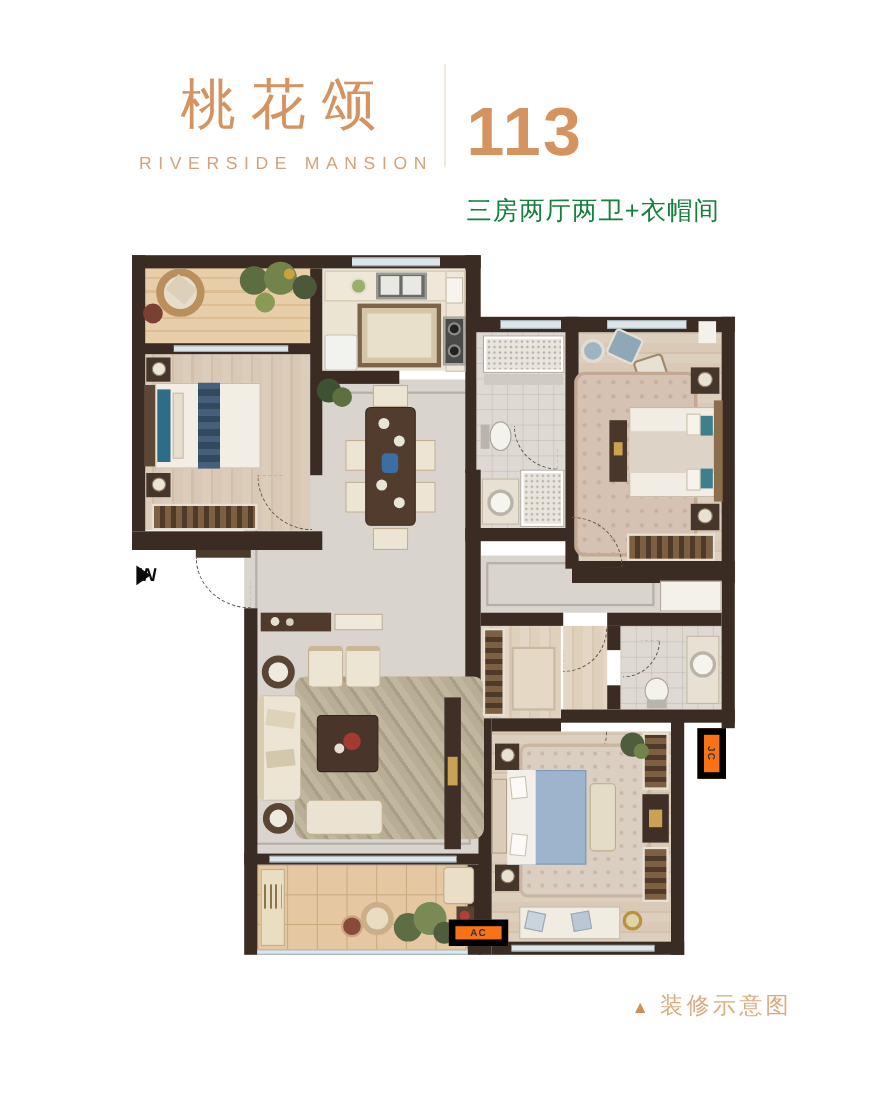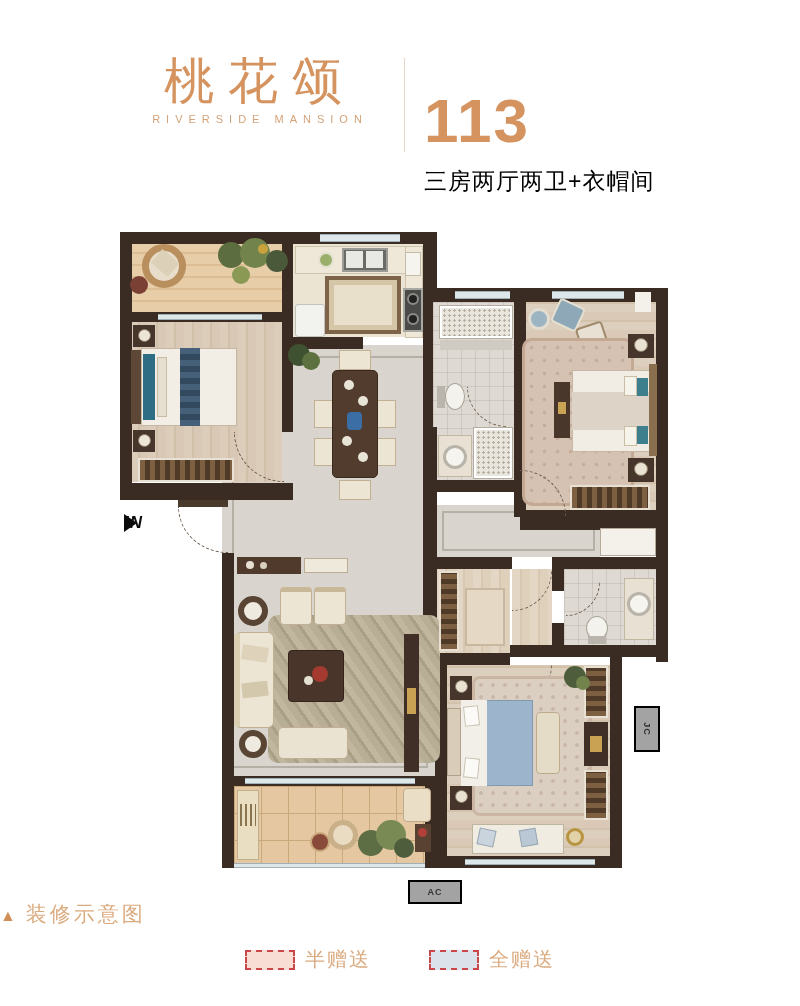--- a/index.html
+++ b/index.html
@@ -8,7 +8,7 @@
   
   .title-block{position:absolute;left:120px;top:50px;width:280px;text-align:center;}
   .title{font-family:"DejaVu Serif",serif;font-size:50px;font-weight:500;color:#d4935f;
-         letter-spacing:14px;margin:4px;line-height:1.1;}
+         letter-spacing:14px;margin:18px;line-height:1.1;}
   .subtitle{font-size:11px;color:#d3a379;letter-spacing:6px;}
   .hdr-divider{position:absolute;left:404px;top:58px;width:1px;height:94px;background:#e6d5c1;}
   .info-block{position:absolute;left:424px;top:46px;width:250px;}

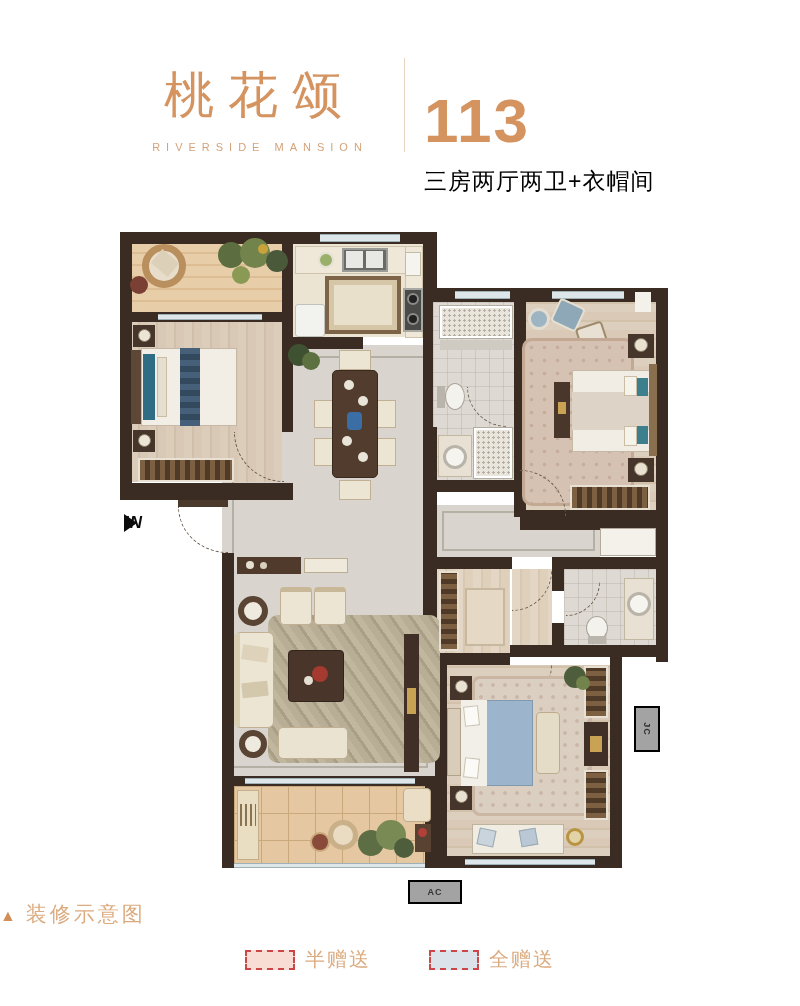--- a/index.html
+++ b/index.html
@@ -9,7 +9,7 @@
   .title-block{position:absolute;left:120px;top:50px;width:280px;text-align:center;}
   .title{font-family:"DejaVu Serif",serif;font-size:50px;font-weight:500;color:#d4935f;
          letter-spacing:14px;margin:18px;line-height:1.1;}
-  .subtitle{font-size:11px;color:#d3a379;letter-spacing:6px;}
+  .subtitle{font-size:16px;color:#d3a379;letter-spacing:6px;}
   .hdr-divider{position:absolute;left:404px;top:58px;width:1px;height:94px;background:#e6d5c1;}
   .info-block{position:absolute;left:424px;top:46px;width:250px;}
   .area-row{display:flex;align-items:flex-start;margin-top:44px;}

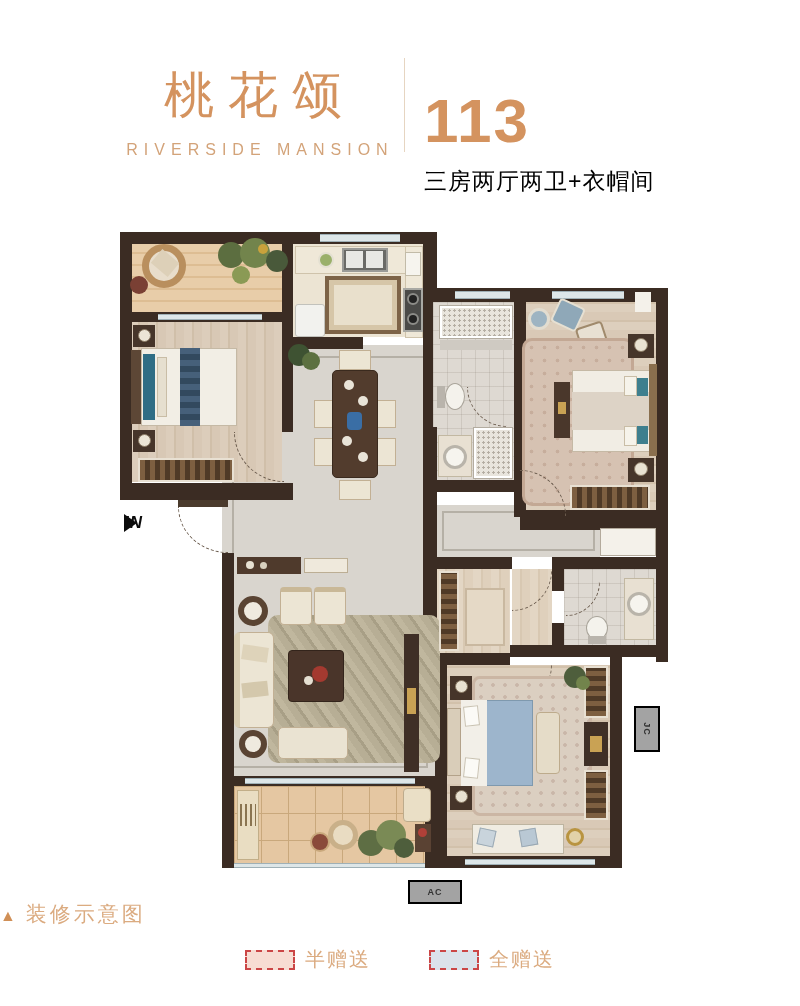--- a/index.html
+++ b/index.html
@@ -18,7 +18,7 @@
   .area-unit{font-size:28px;color:#d4935f;font-weight:500;}
   .area-unit sup{font-size:15px;}
   .area-note{display:block;font-size:12px;color:#cf9f72;letter-spacing:2px;margin-top:3px;}
-  .layout-desc{margin-top:14px;font-size:23px;color:#000000;letter-spacing:1px;}
+  .layout-desc{margin-top:24px;font-size:23px;color:#15803d;letter-spacing:1px;}
   
   .caption-row{position:absolute;left:0;top:900px;width:720px;text-align:left;
                font-size:21px;color:#dbab80;letter-spacing:3px;}

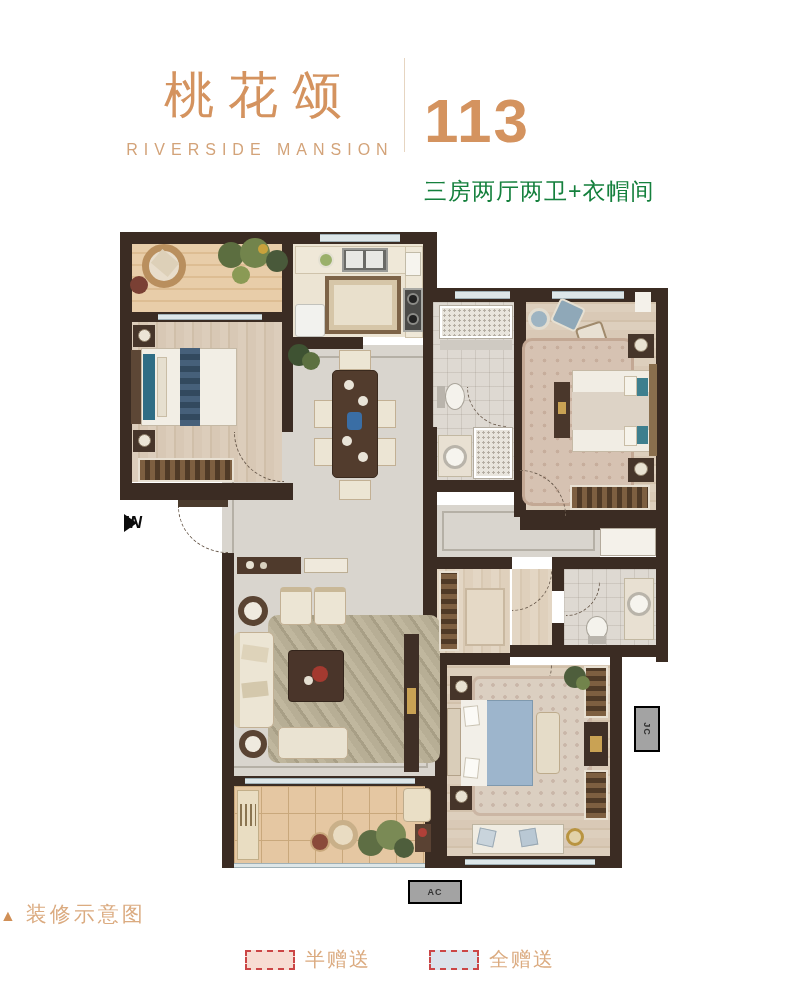--- a/index.html
+++ b/index.html
@@ -60,8 +60,8 @@
   .stripes-h{background:repeating-linear-gradient(90deg,#7d5f41 0 5px,#4f3a27 5px 10px);border:2px solid #e8e0d2;}
   .stripes-v{background:repeating-linear-gradient(0deg,#7d5f41 0 5px,#4f3a27 5px 10px);border:2px solid #e8e0d2;}
   .frame{border:2px solid rgba(138,130,118,.45);background:transparent;}
-  .plat{background:#a3a3a3;border:2px solid #000000;color:#333;font-size:9px;font-weight:bold;
-        display:flex;align-items:center;justify-content:center;letter-spacing:1px;margin-top:44px;}
+  .plat{background:#f97316;border:6px solid #000000;color:#333;font-size:9px;font-weight:bold;
+        display:flex;align-items:center;justify-content:center;letter-spacing:1px;}
   .in-row{display:flex;align-items:center;gap:3px;color:#0c0c0c;font-weight:bold;font-style:italic;
           font-size:17px;letter-spacing:1px;}
   .in-tri{width:0;height:0;border-left:13px solid #0c0c0c;border-top:9px solid transparent;

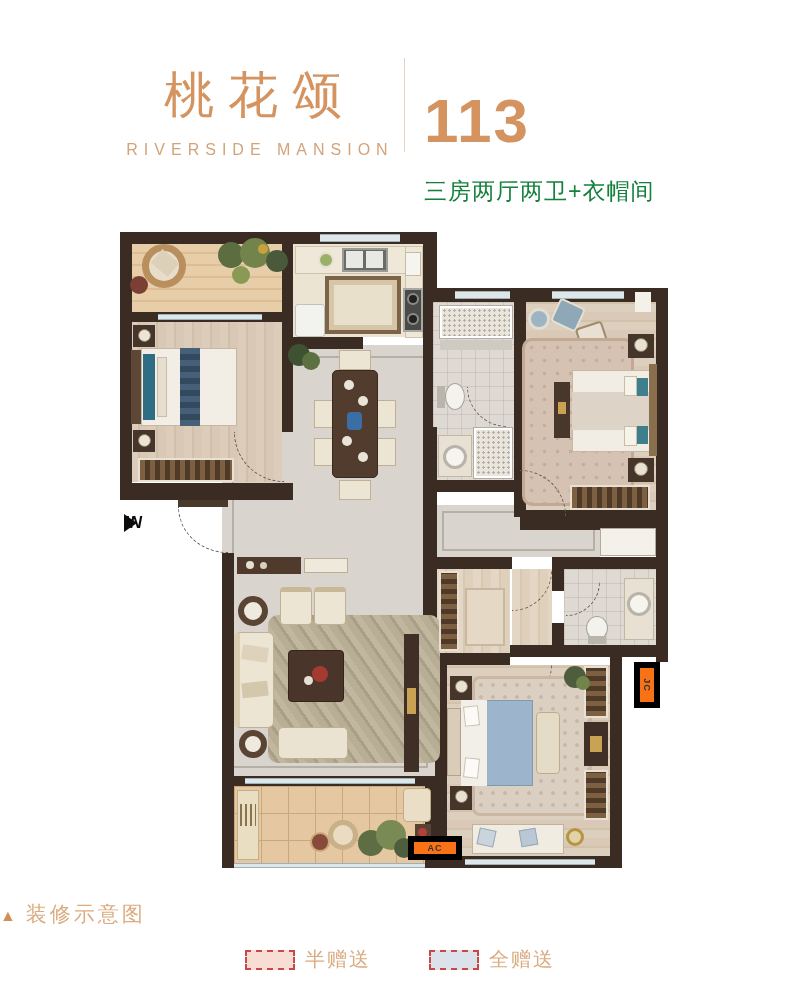--- a/index.html
+++ b/index.html
@@ -20,7 +20,7 @@
   .area-note{display:block;font-size:12px;color:#cf9f72;letter-spacing:2px;margin-top:3px;}
   .layout-desc{margin-top:24px;font-size:23px;color:#15803d;letter-spacing:1px;}
   
-  .caption-row{position:absolute;left:0;top:900px;width:720px;text-align:left;
+  .caption-row{position:absolute;left:0;top:900px;width:720px;text-align:right;
                font-size:21px;color:#dbab80;letter-spacing:3px;}
   .caption-row .tri{color:#d08f56;font-size:16px;margin-right:10px;letter-spacing:0;}
   .legend-row{position:absolute;left:0;top:946px;width:800px;display:flex;justify-content:center;

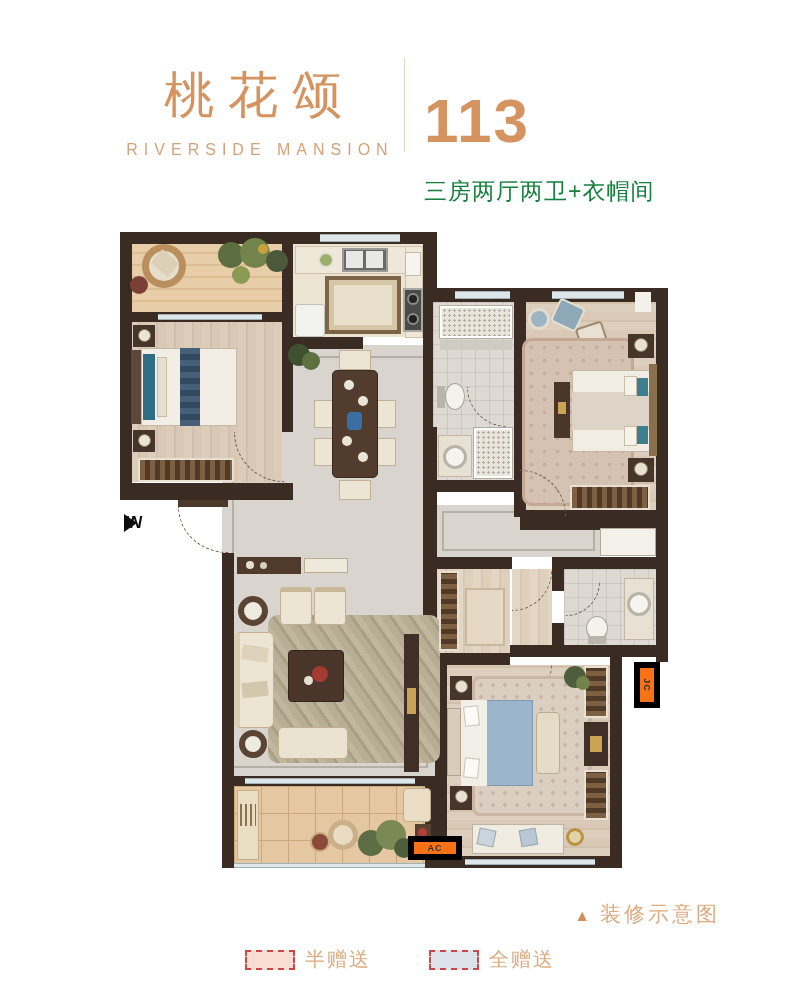--- a/index.html
+++ b/index.html
@@ -297,16 +297,6 @@
   <div class="caption-row">
     <span class="tri">▲</span><span>装修示意图</span>
   </div>
-  <div class="legend-row">
-    <span class="legend-item">
-      <span class="swatch half"></span>
-      <span>半赠送</span>
-    </span>
-    <span class="legend-item">
-      <span class="swatch full"></span>
-      <span>全赠送</span>
-    </span>
-  </div>
 
 </div>
 

